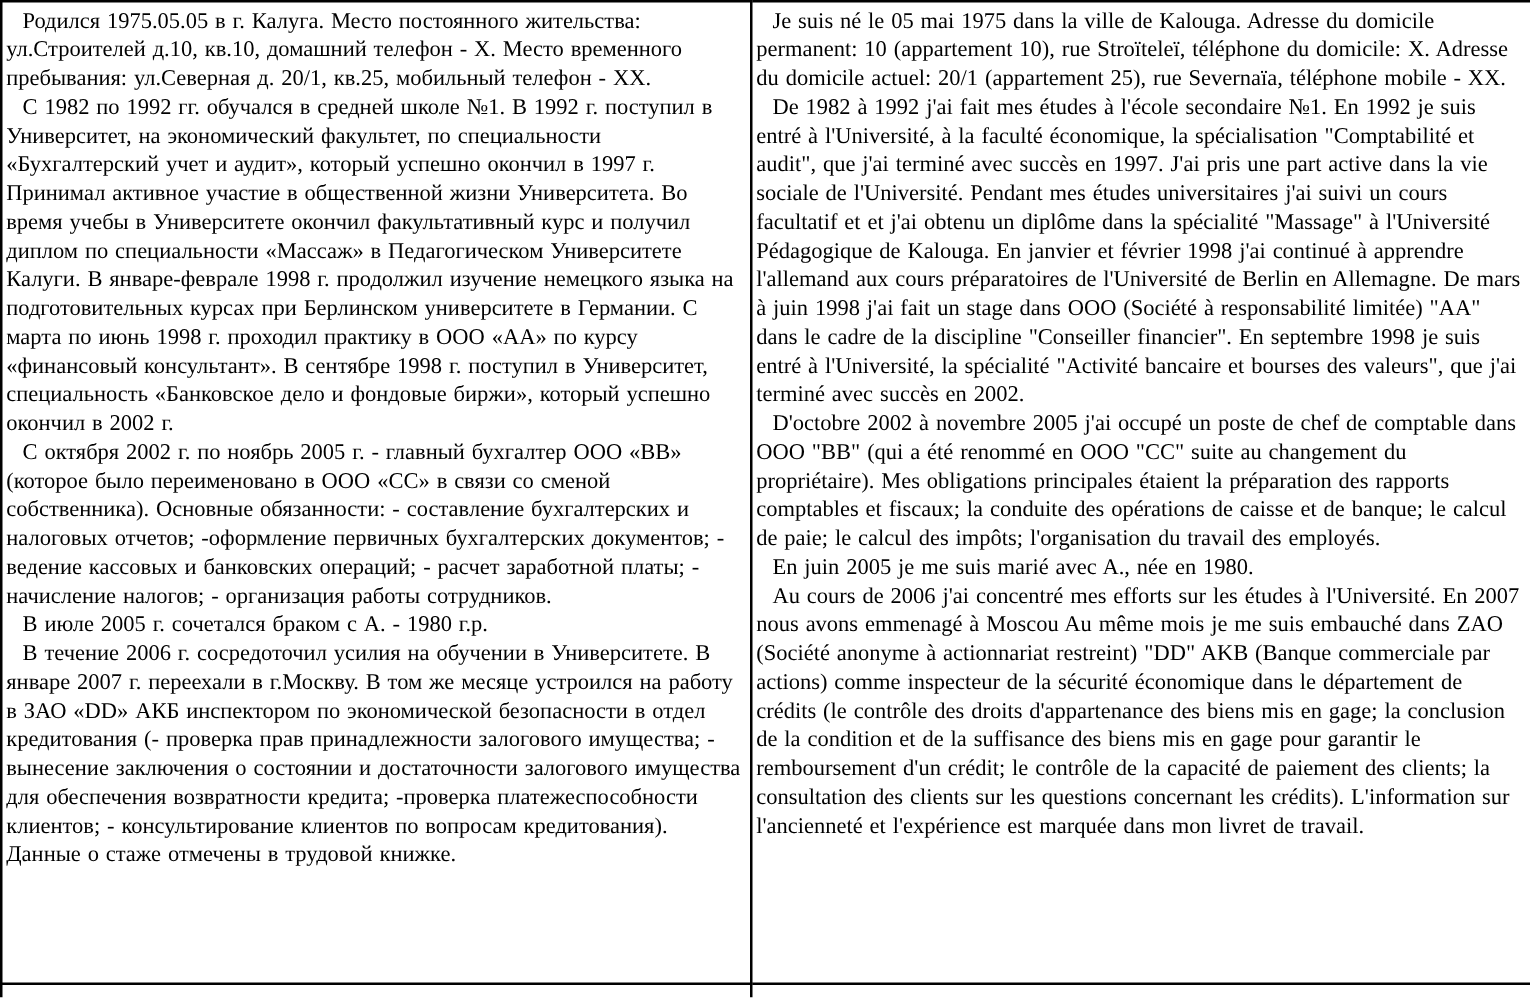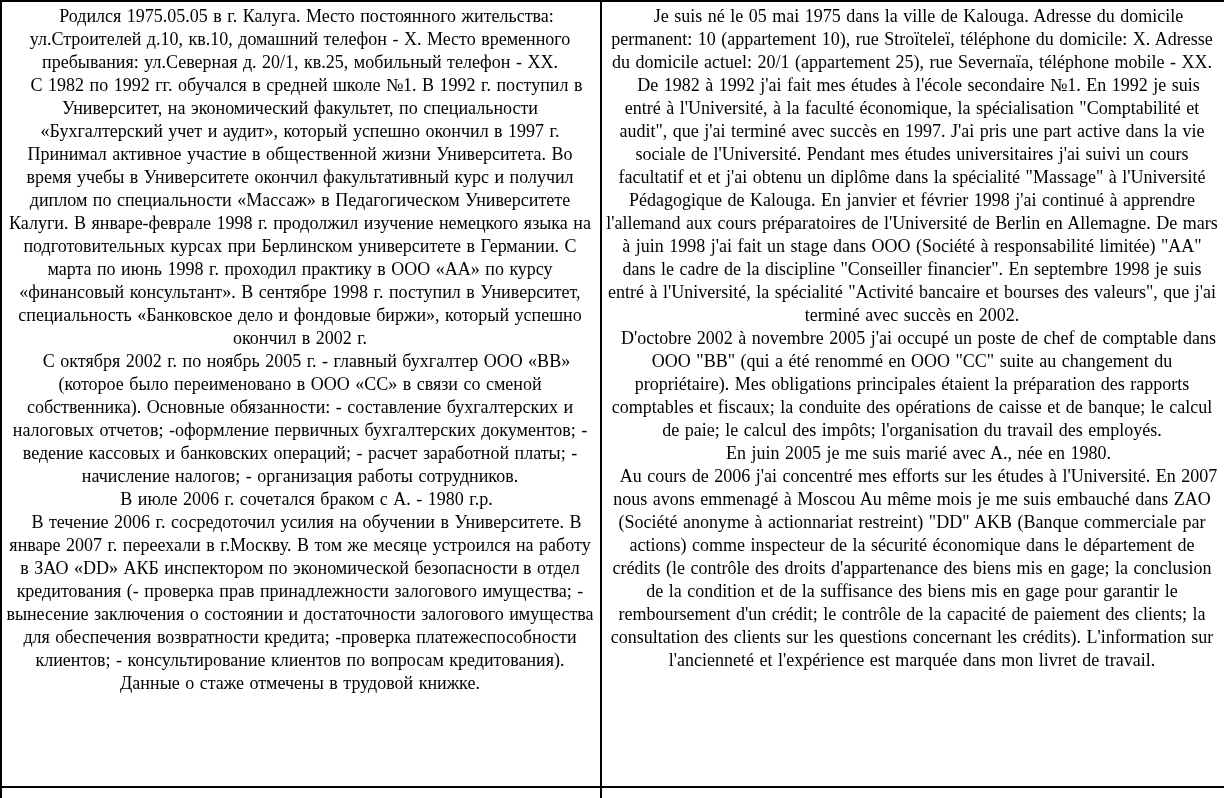--- a/index.html
+++ b/index.html
@@ -39,7 +39,6 @@
     text-indent: 13px;
     white-space: pre-wrap;
     word-spacing: 1px;
-    text-align: center;
   }
 </style>
 </head>

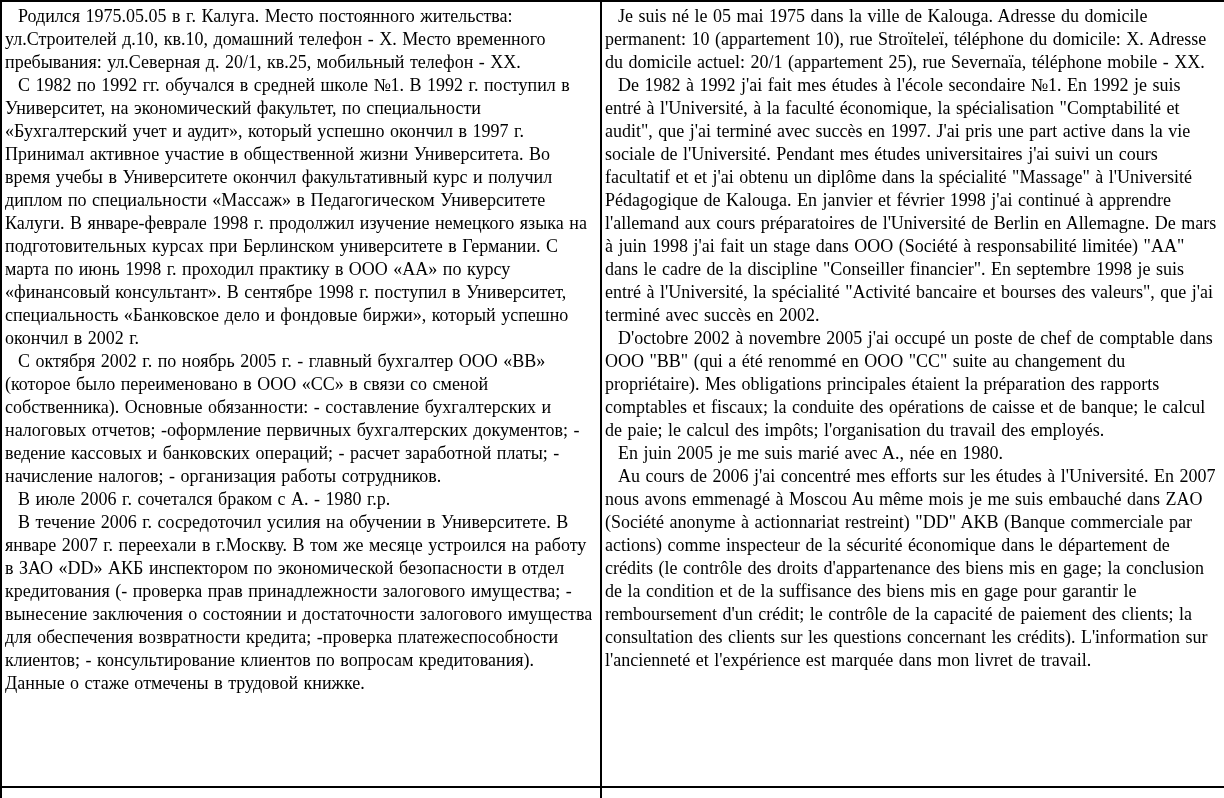--- a/index.html
+++ b/index.html
@@ -57,7 +57,7 @@
           <p>С 1982 по 1992 гг. обучался в средней школе №1. В 1992 г. поступил в Университет, на экономический факультет, по специальности «Бухгалтерский учет и аудит», который успешно окончил в 1997 г. Принимал активное участие в общественной жизни Университета. Во время учебы в Университете окончил факультативный курс и получил диплом по специальности «Массаж» в Педагогическом Университете
 Калуги. В январе-феврале 1998 г. продолжил изучение немецкого языка на подготовительных курсах при Берлинском университете в Германии. С марта по июнь 1998 г. проходил практику в ООО «АА» по курсу «финансовый консультант». В сентябре 1998 г. поступил в Университет, специальность «Банковское дело и фондовые биржи», который успешно окончил в 2002 г.</p>
           <p>С октября 2002 г. по ноябрь 2005 г. - главный бухгалтер ООО «ВВ» (которое было переименовано в ООО «СС» в связи со сменой собственника). Основные обязанности: - составление бухгалтерских и налоговых отчетов; -оформление первичных бухгалтерских документов; - ведение кассовых и банковских операций; - расчет заработной платы; - начисление налогов; - организация работы сотрудников.</p>
-          <p>В июле 2006 г. сочетался браком с А. - 1980 г.р.</p>
+          <p>В июле 2005 г. сочетался браком с А. - 1980 г.р.</p>
           <p>В течение 2006 г. сосредоточил усилия на обучении в Университете. В январе 2007 г. переехали в г.Москву. В том же месяце устроился на работу в ЗАО «DD» АКБ инспектором по экономической безопасности в отдел кредитования (- проверка прав принадлежности залогового имущества; - вынесение заключения о состоянии и достаточности залогового имущества для обеспечения возвратности кредита; -проверка платежеспособности клиентов; - консультирование клиентов по вопросам кредитования). Данные о стаже отмечены в трудовой книжке.</p>
         </td>
         <td class="cell">

